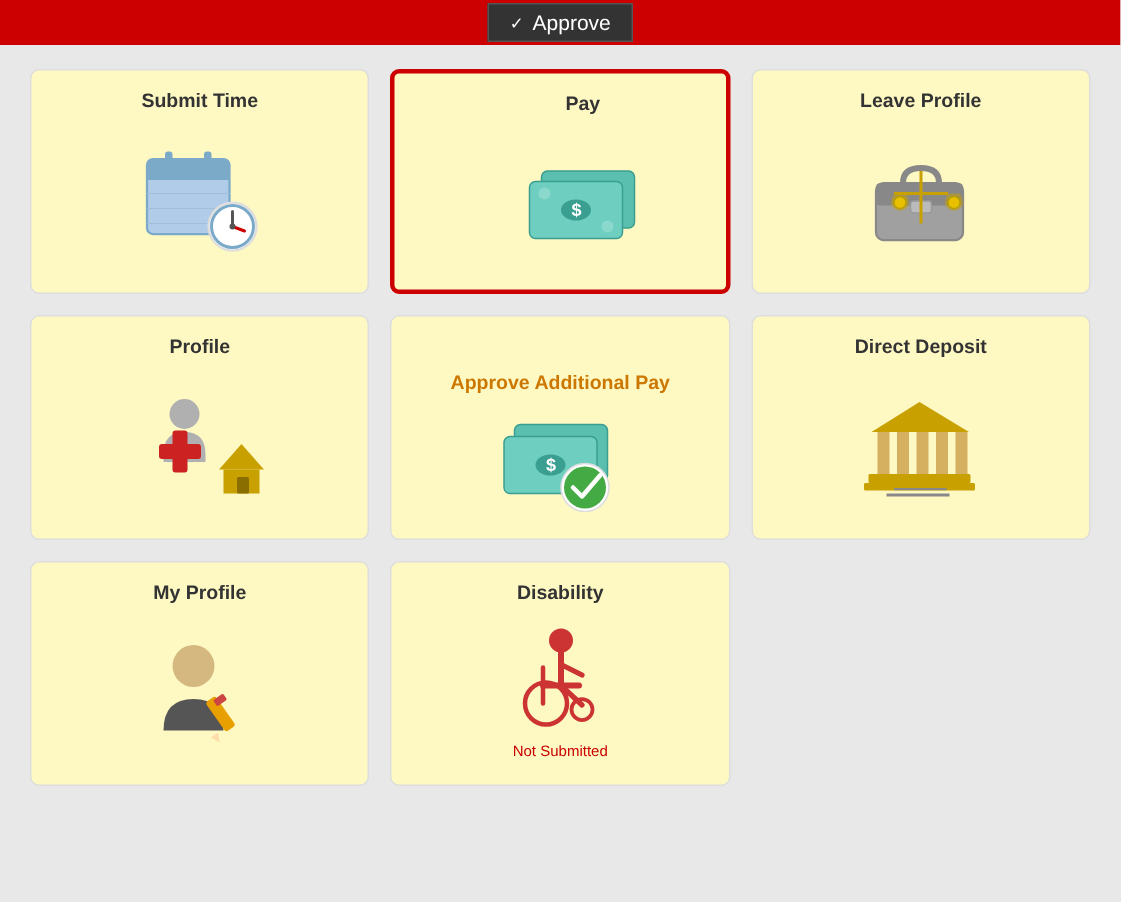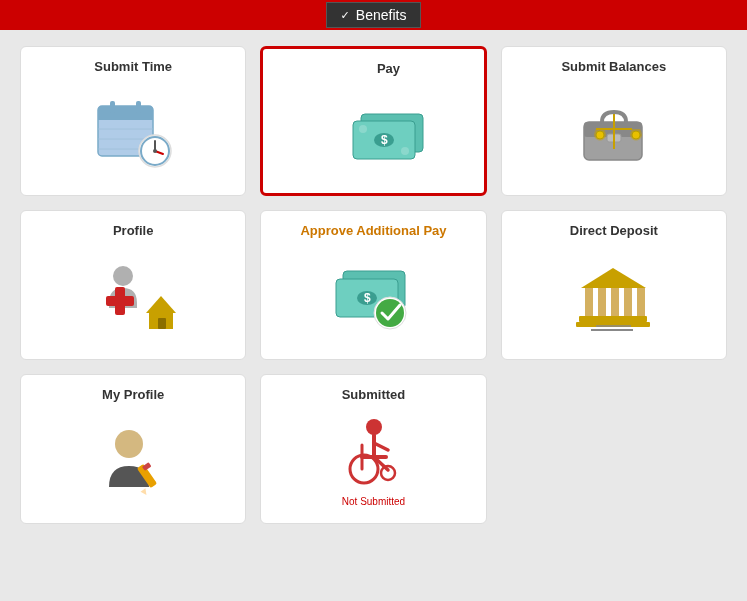--- a/index.html
+++ b/index.html
@@ -86,7 +86,7 @@
 <div class="header">
   <button class="employee-dropdown">
     <span class="chevron">✓</span>
-    <span>Benefits</span>
+    <span>Approve</span>
   </button>
 </div>
 

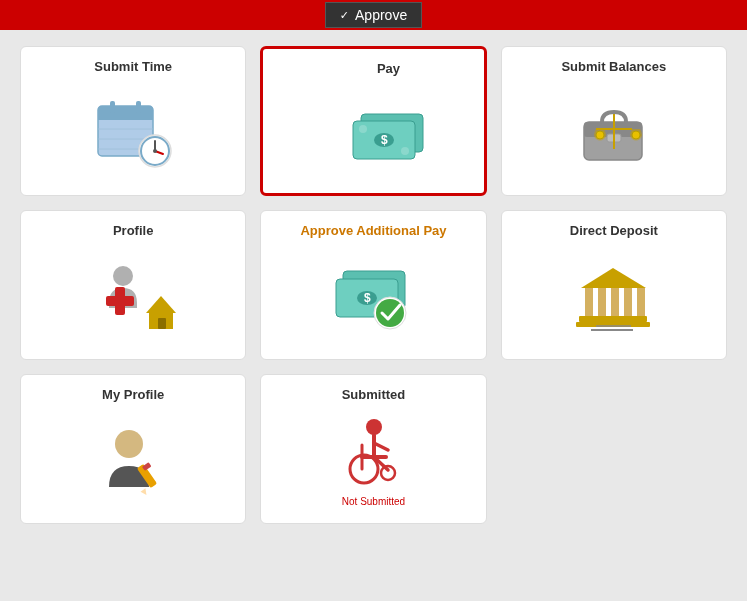--- a/index.html
+++ b/index.html
@@ -38,7 +38,7 @@
       padding: 16px 20px;
     }
     .tile {
-      background: #ffffff;
+      background: #fef9c3;
       border-radius: 6px;
       border: 1px solid #ddd;
       display: flex;

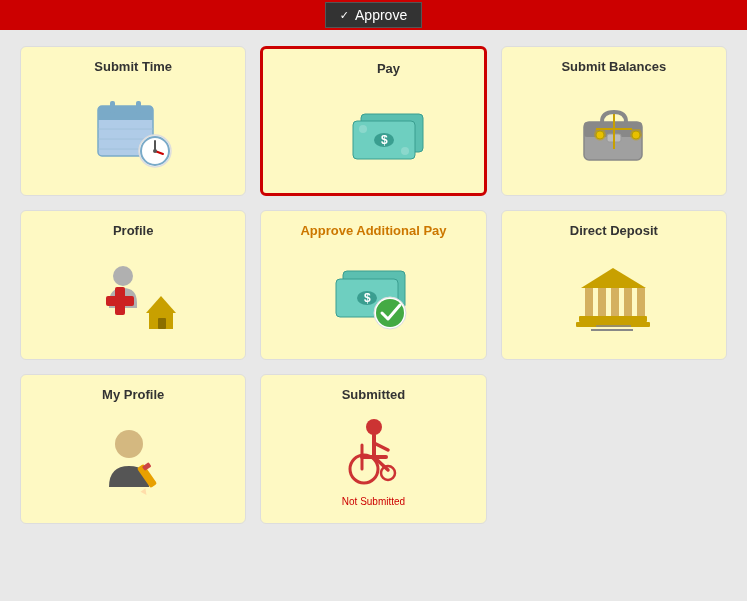--- a/index.html
+++ b/index.html
@@ -139,7 +139,7 @@
   </div>
 
   <div class="tile">
-    <div class="tile-title">Submit Balances</div>
+    <div class="tile-title">Leave Profile</div>
     <div class="tile-icon">
       <svg width="80" height="75" viewBox="0 0 80 75">
 

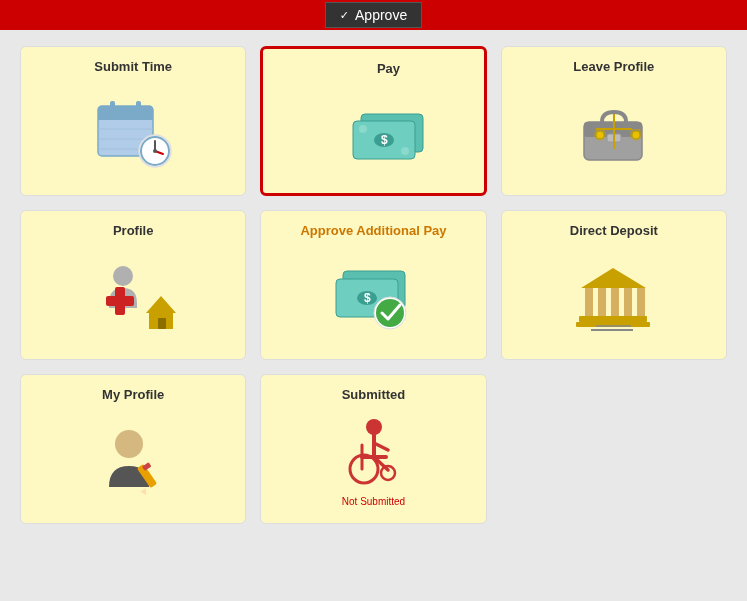--- a/index.html
+++ b/index.html
@@ -63,6 +63,7 @@
     }
     .tile-title.orange {
       color: #cc7700;
+      margin-top: 24px;
     }
     .tile-icon {
       flex: 1;

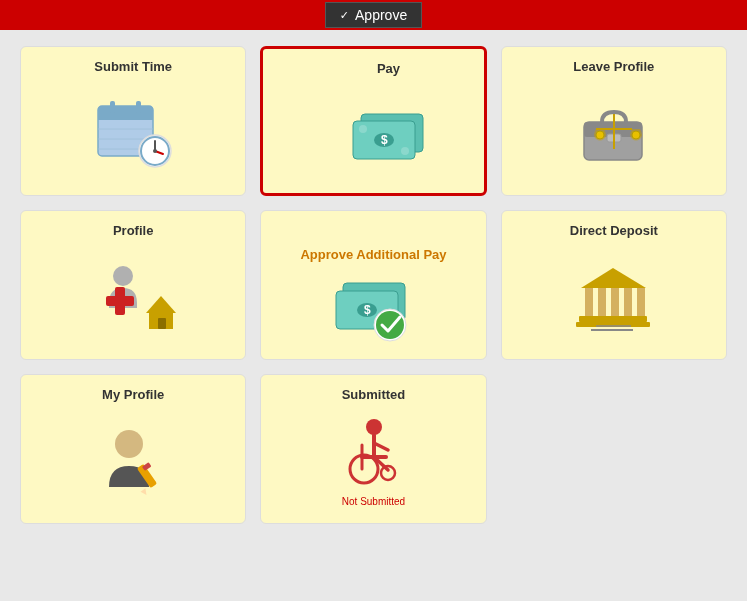--- a/index.html
+++ b/index.html
@@ -243,7 +243,7 @@
 
 
   <div class="tile">
-    <div class="tile-title">Submitted</div>
+    <div class="tile-title">Disability</div>
     <div class="tile-icon">
       <svg width="75" height="70" viewBox="0 0 75 70">
 

